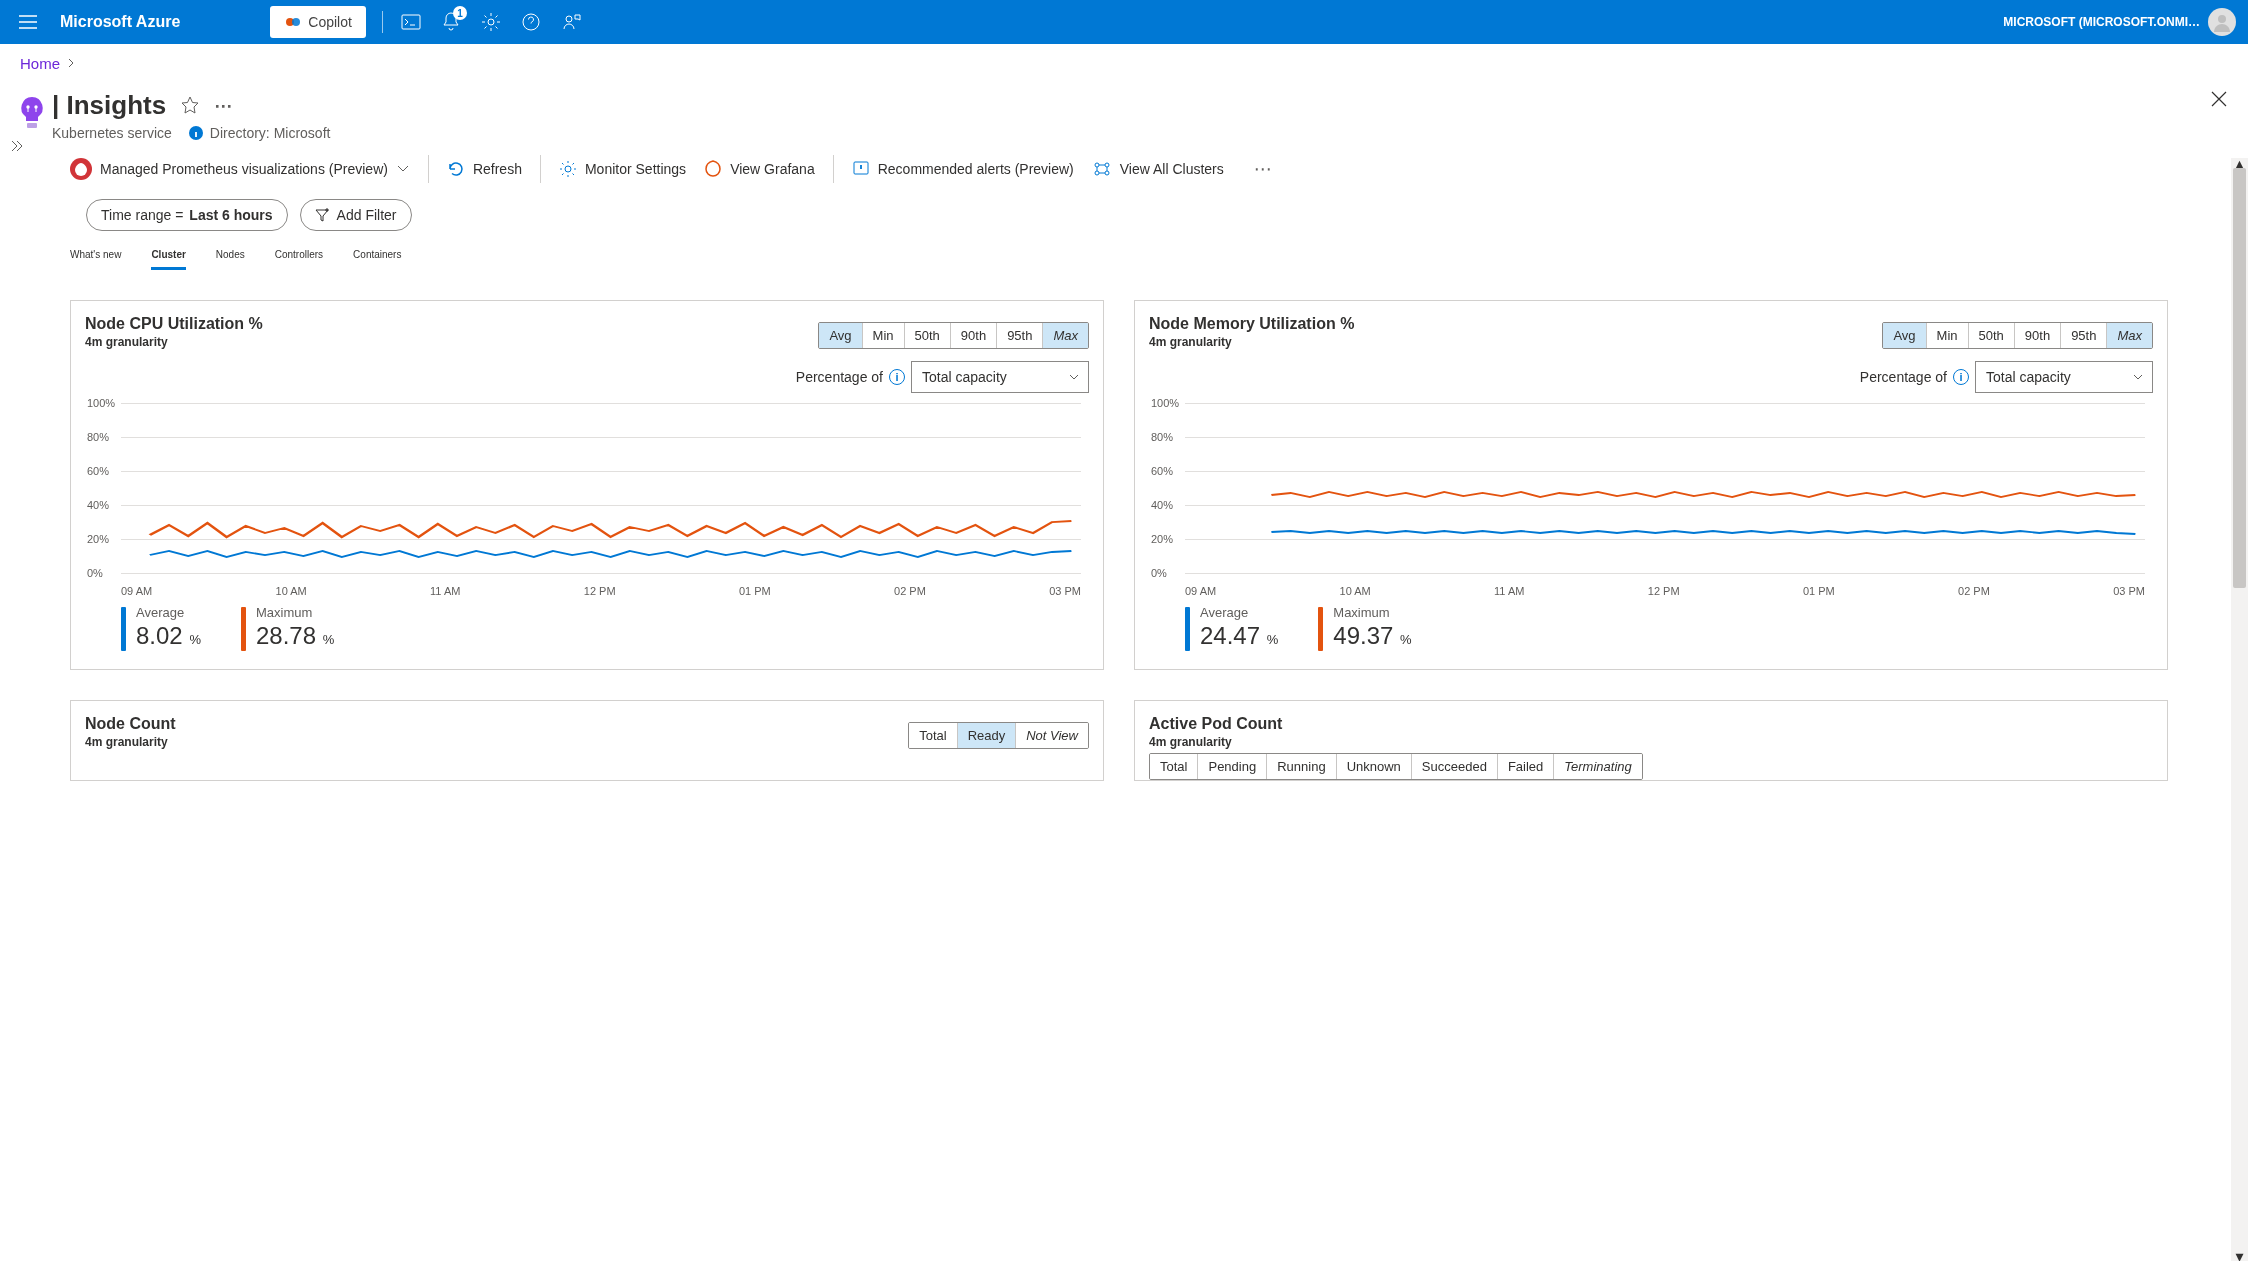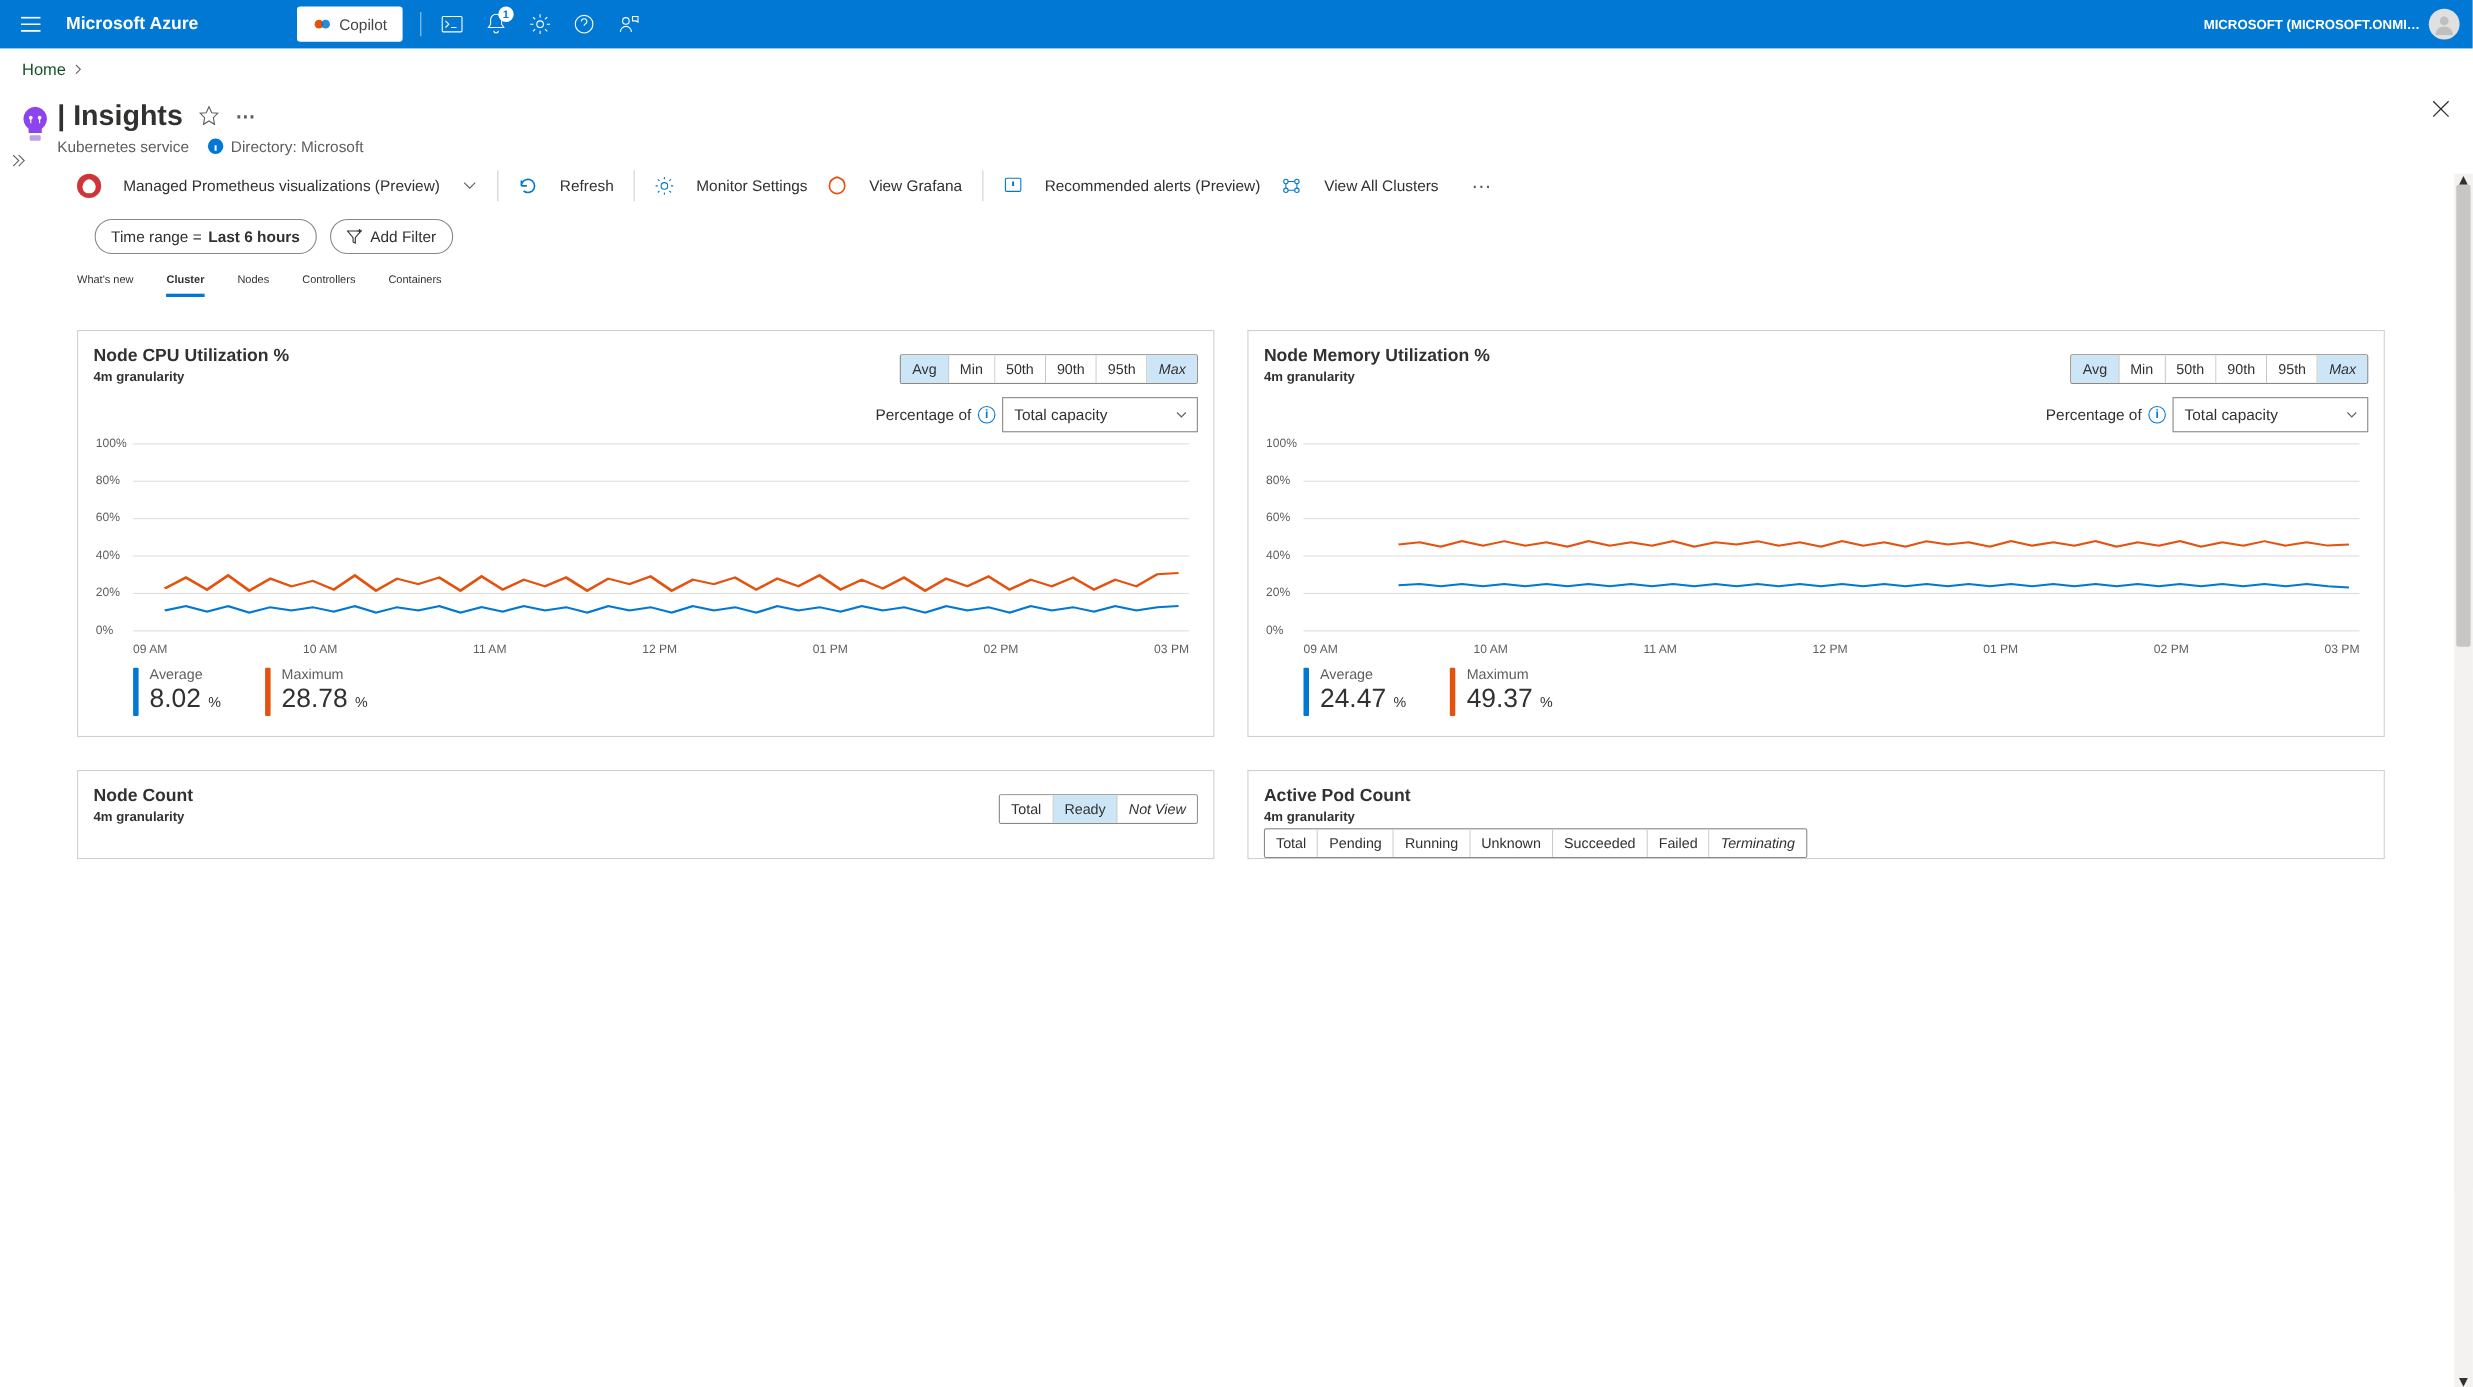--- a/index.html
+++ b/index.html
@@ -23,7 +23,7 @@
 
   
   .breadcrumb { height: 38px; display:flex; align-items:center; padding:0 20px; font-size:15px; }
-  .breadcrumb a { color:#14532d; text-decoration:none; }
+  .breadcrumb a { color:#6d28d9; text-decoration:none; }
   .breadcrumb .chev { margin:0 6px; color:#605e5c; }
 
   

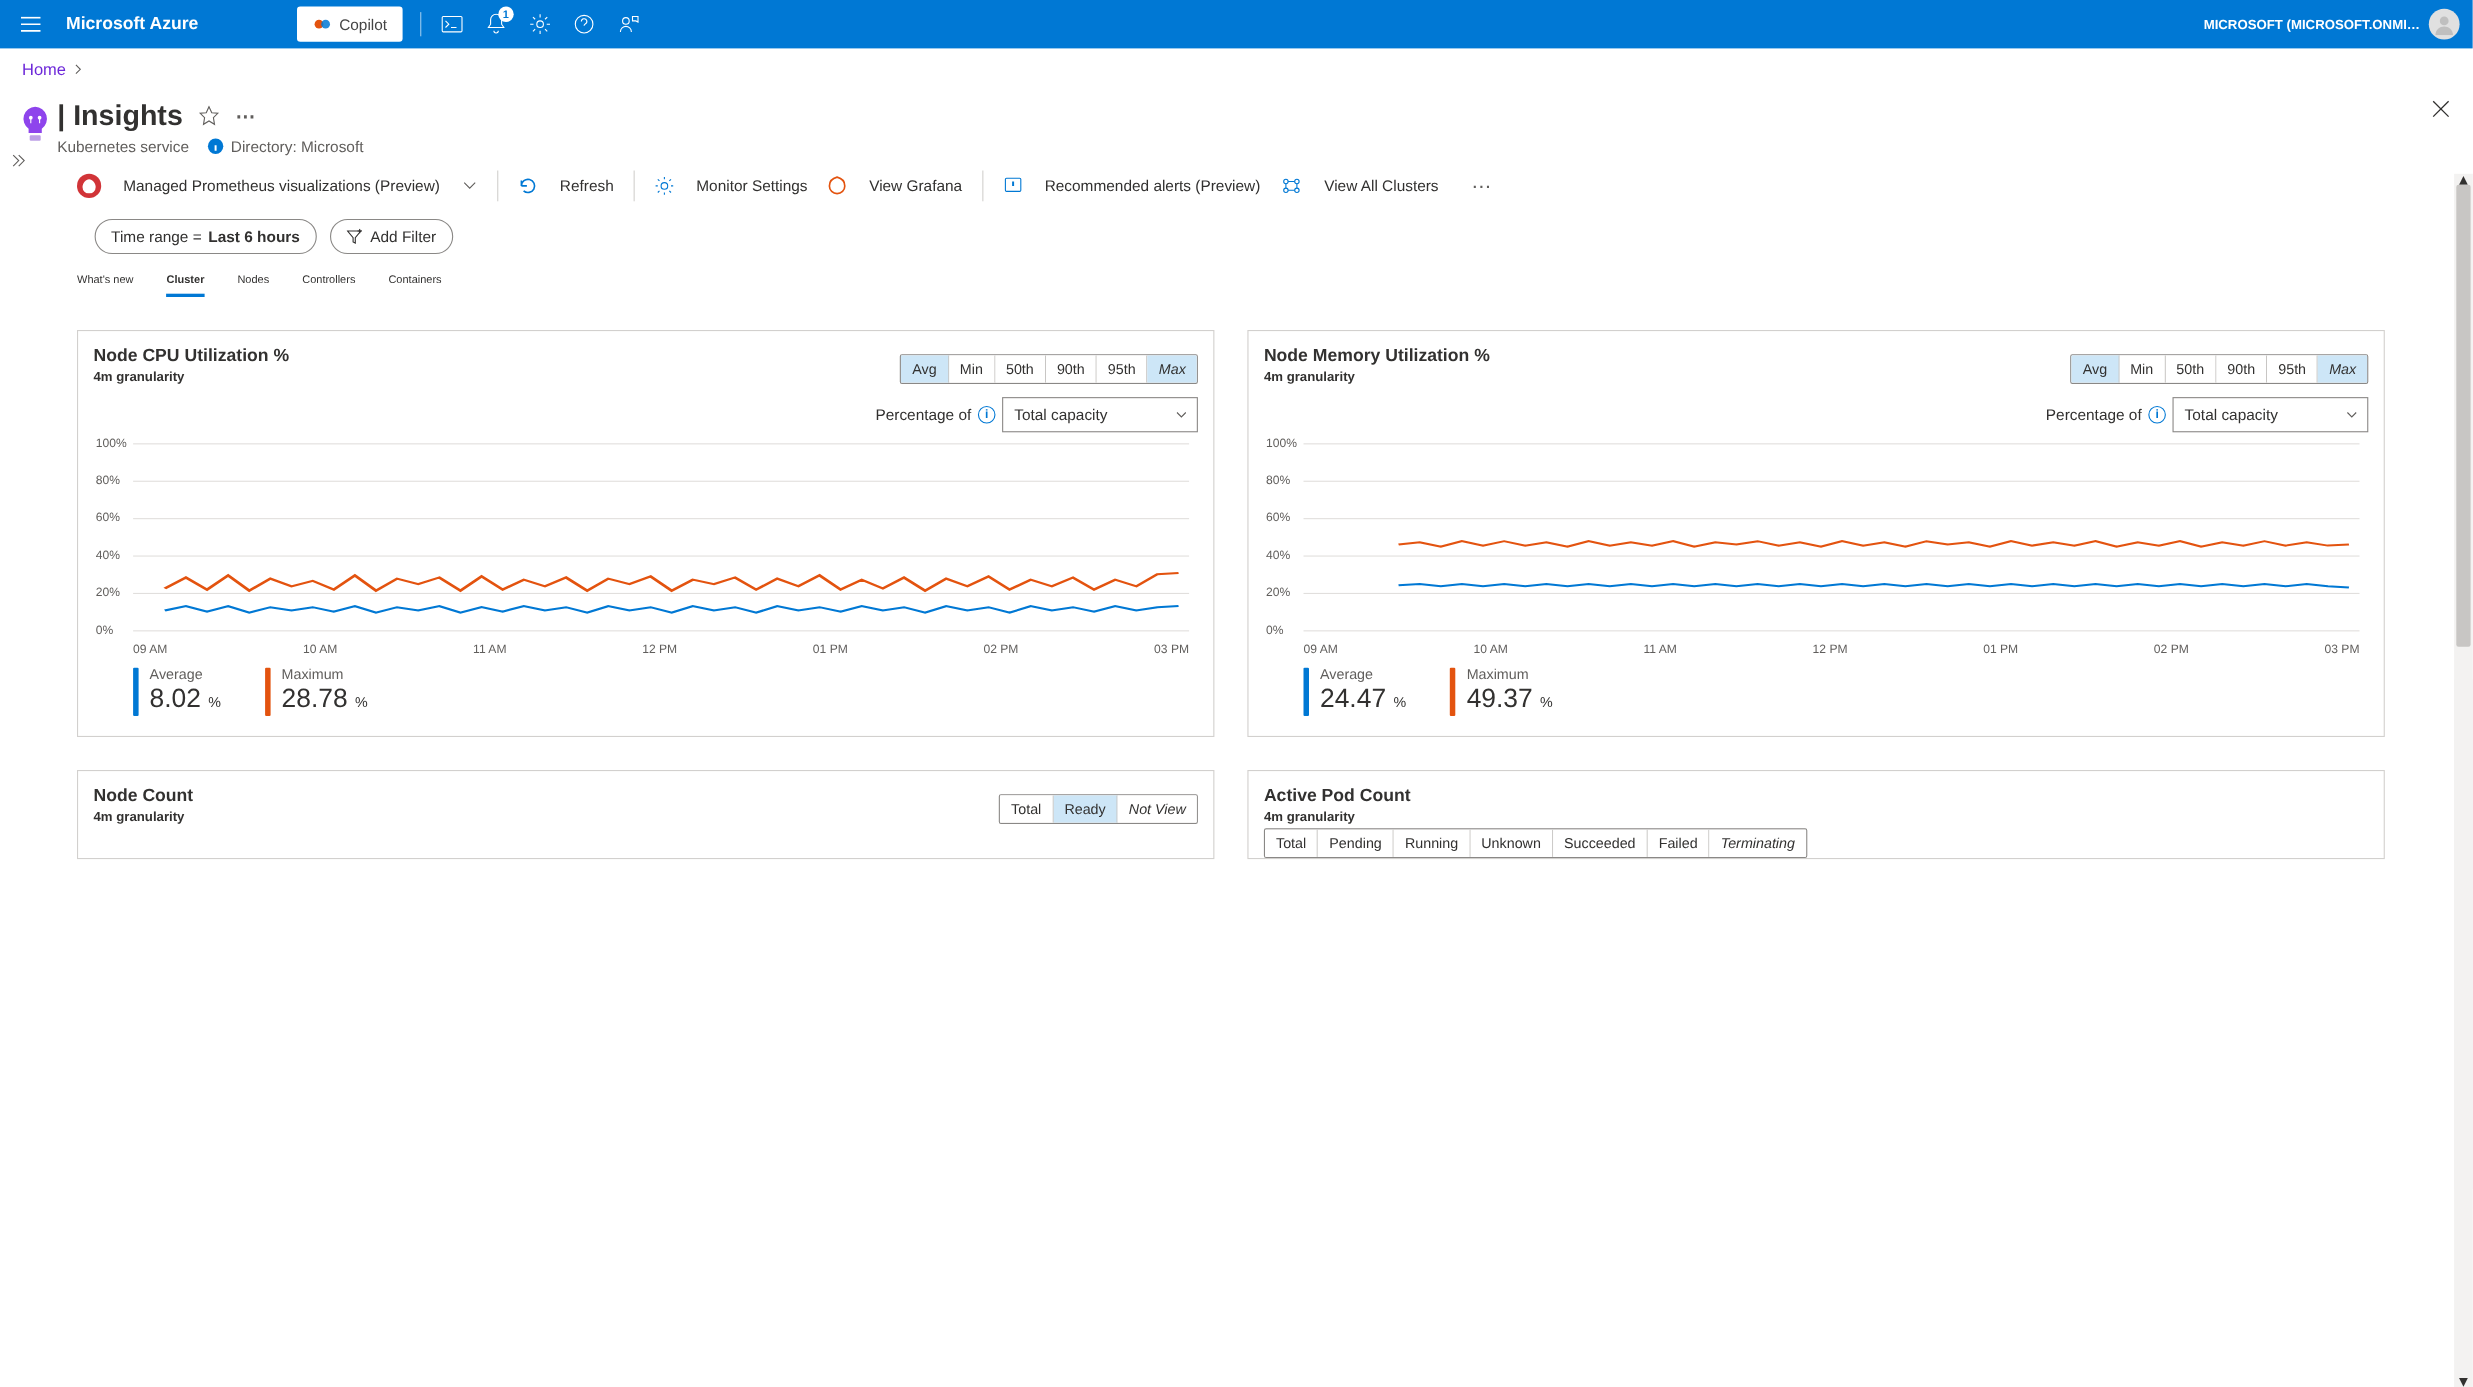--- a/index.html
+++ b/index.html
@@ -39,7 +39,7 @@
   
   .content { margin-left: 40px; position:relative; }
   .toolbar { display:flex; align-items:center; gap:18px; padding:14px 20px 8px 30px; font-size:14px; }
-  .toolbar .item { display:flex; align-items:center; gap:20px; color:#323130; cursor:pointer; }
+  .toolbar .item { display:flex; align-items:center; gap:8px; color:#323130; cursor:pointer; }
   .toolbar .sep { width:1px; height:28px; background:#d2d0ce; }
   .toolbar .pill-warn { width:22px; height:22px; border-radius:50%; background:#d13438; display:flex; align-items:center; justify-content:center; }
   .toolbar .dots { cursor:pointer; color:#605e5c; font-size:18px; letter-spacing:2px; margin-left:12px; }

